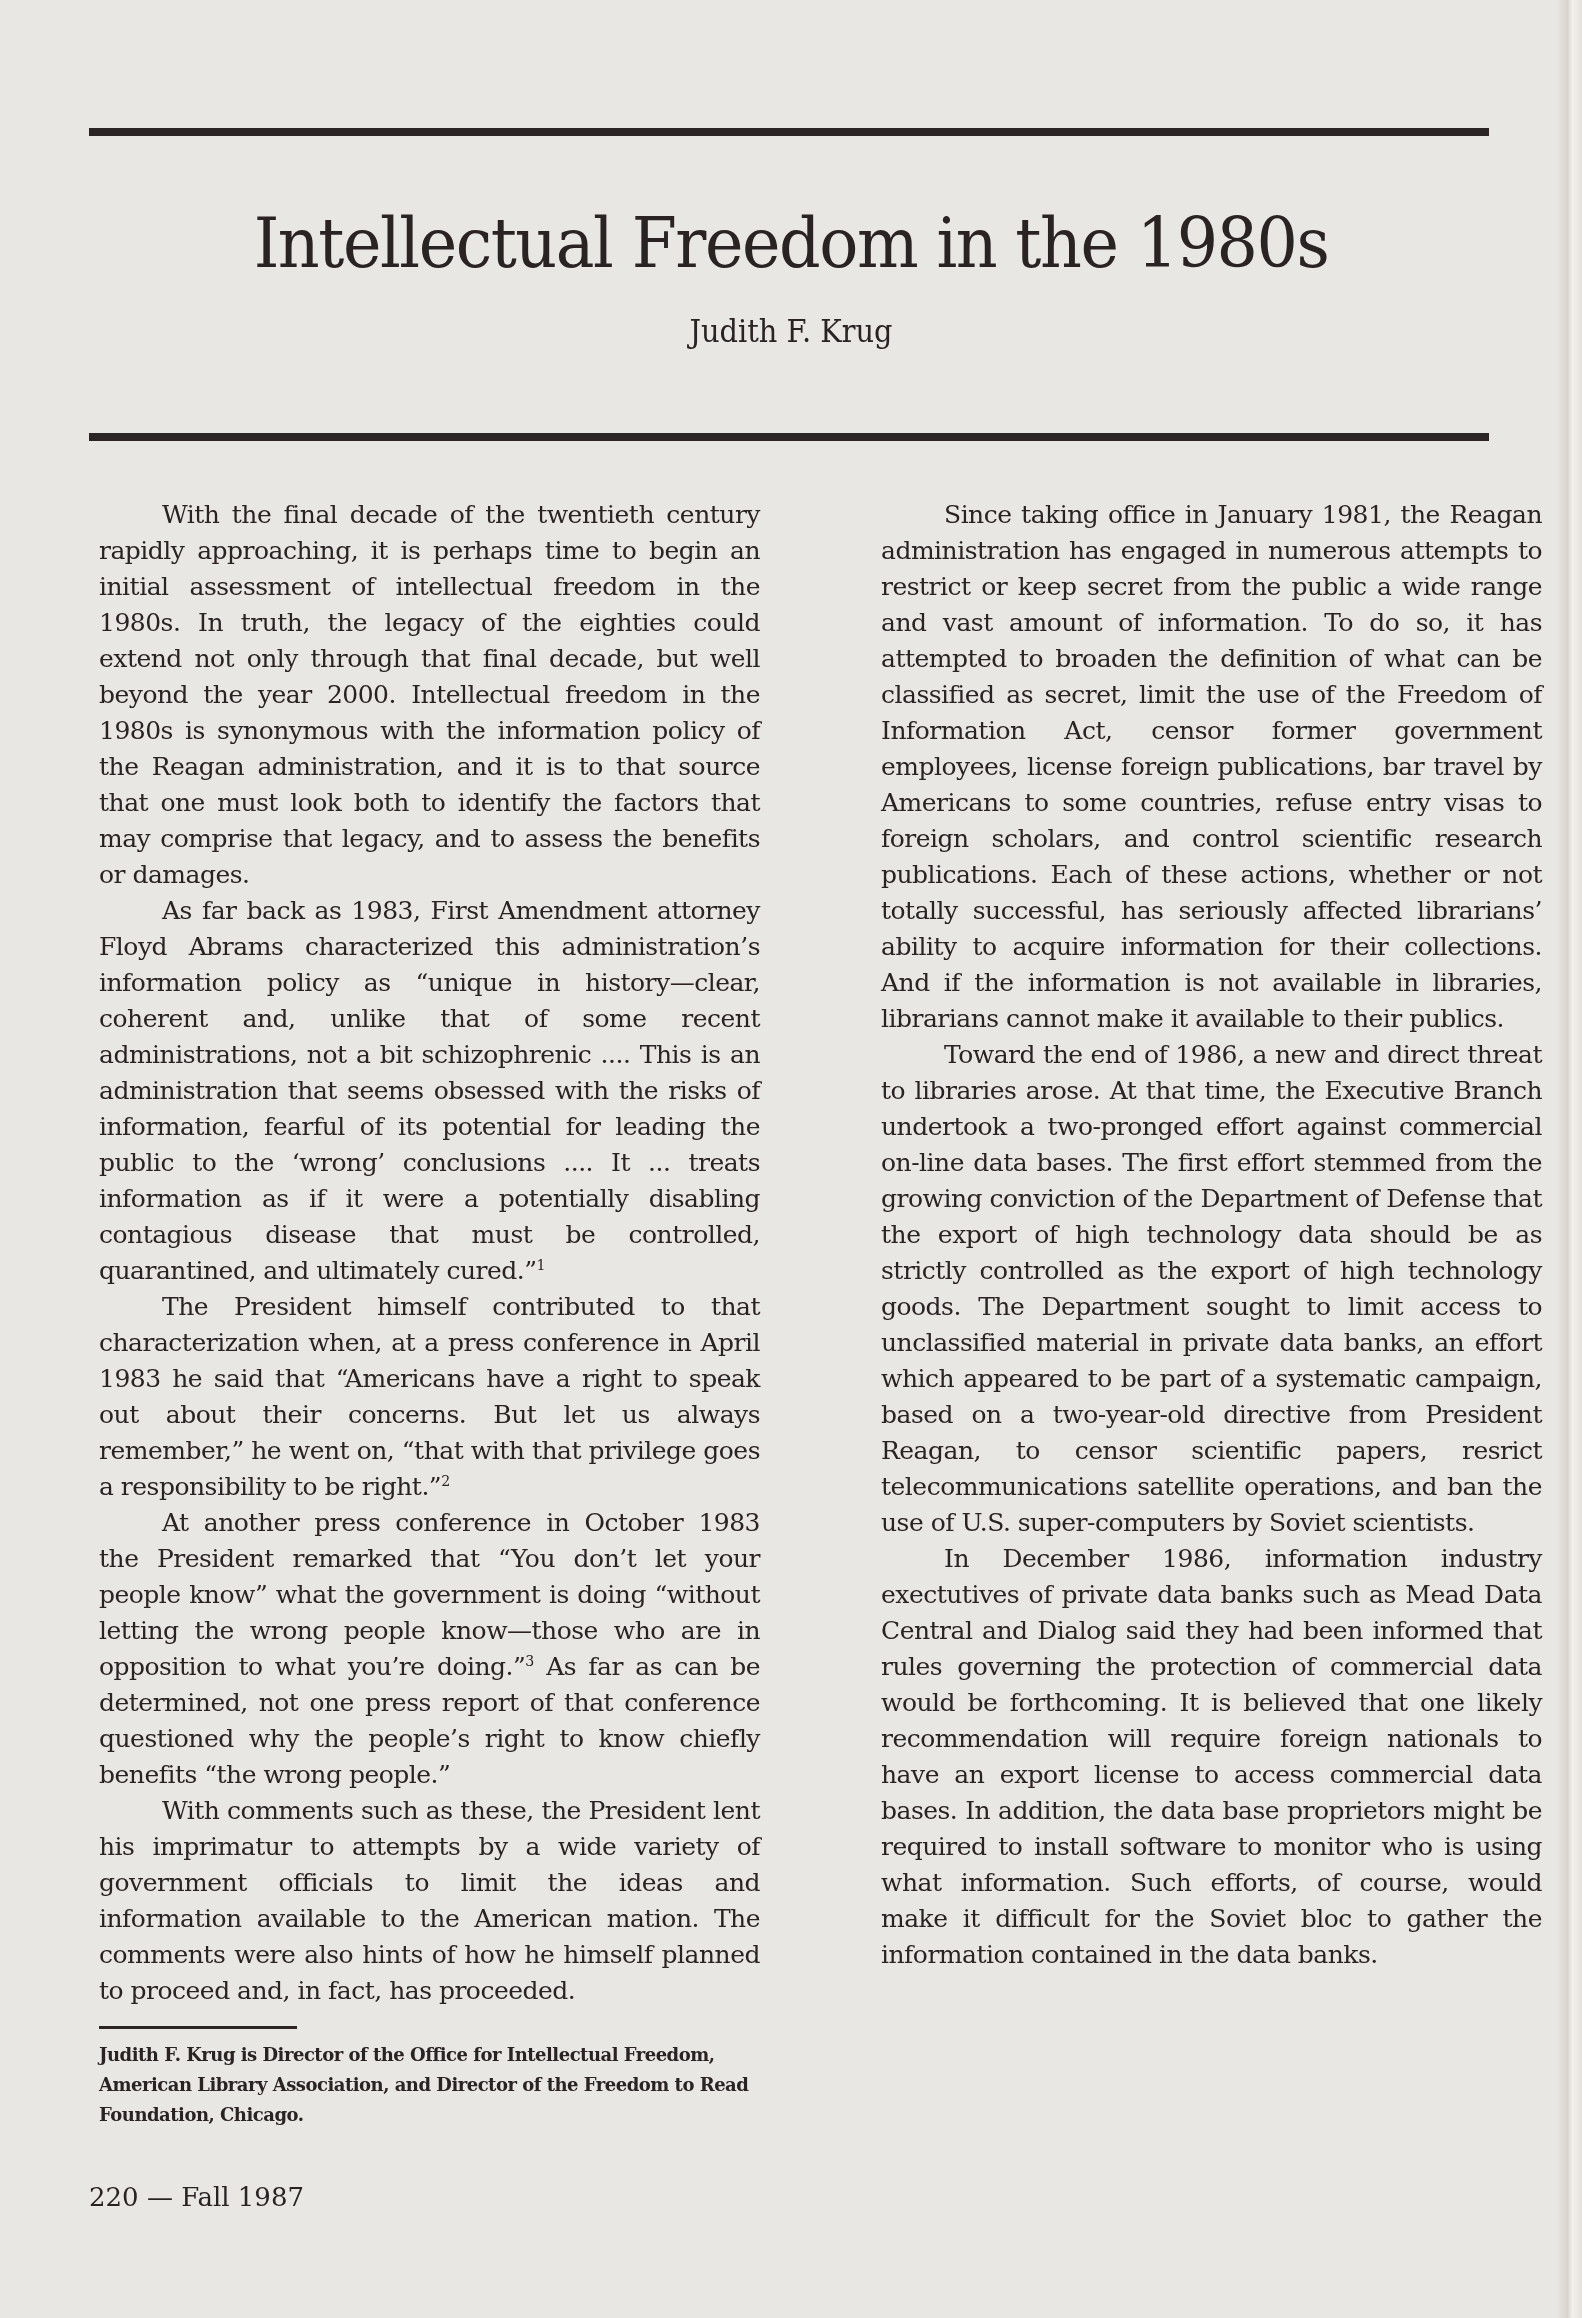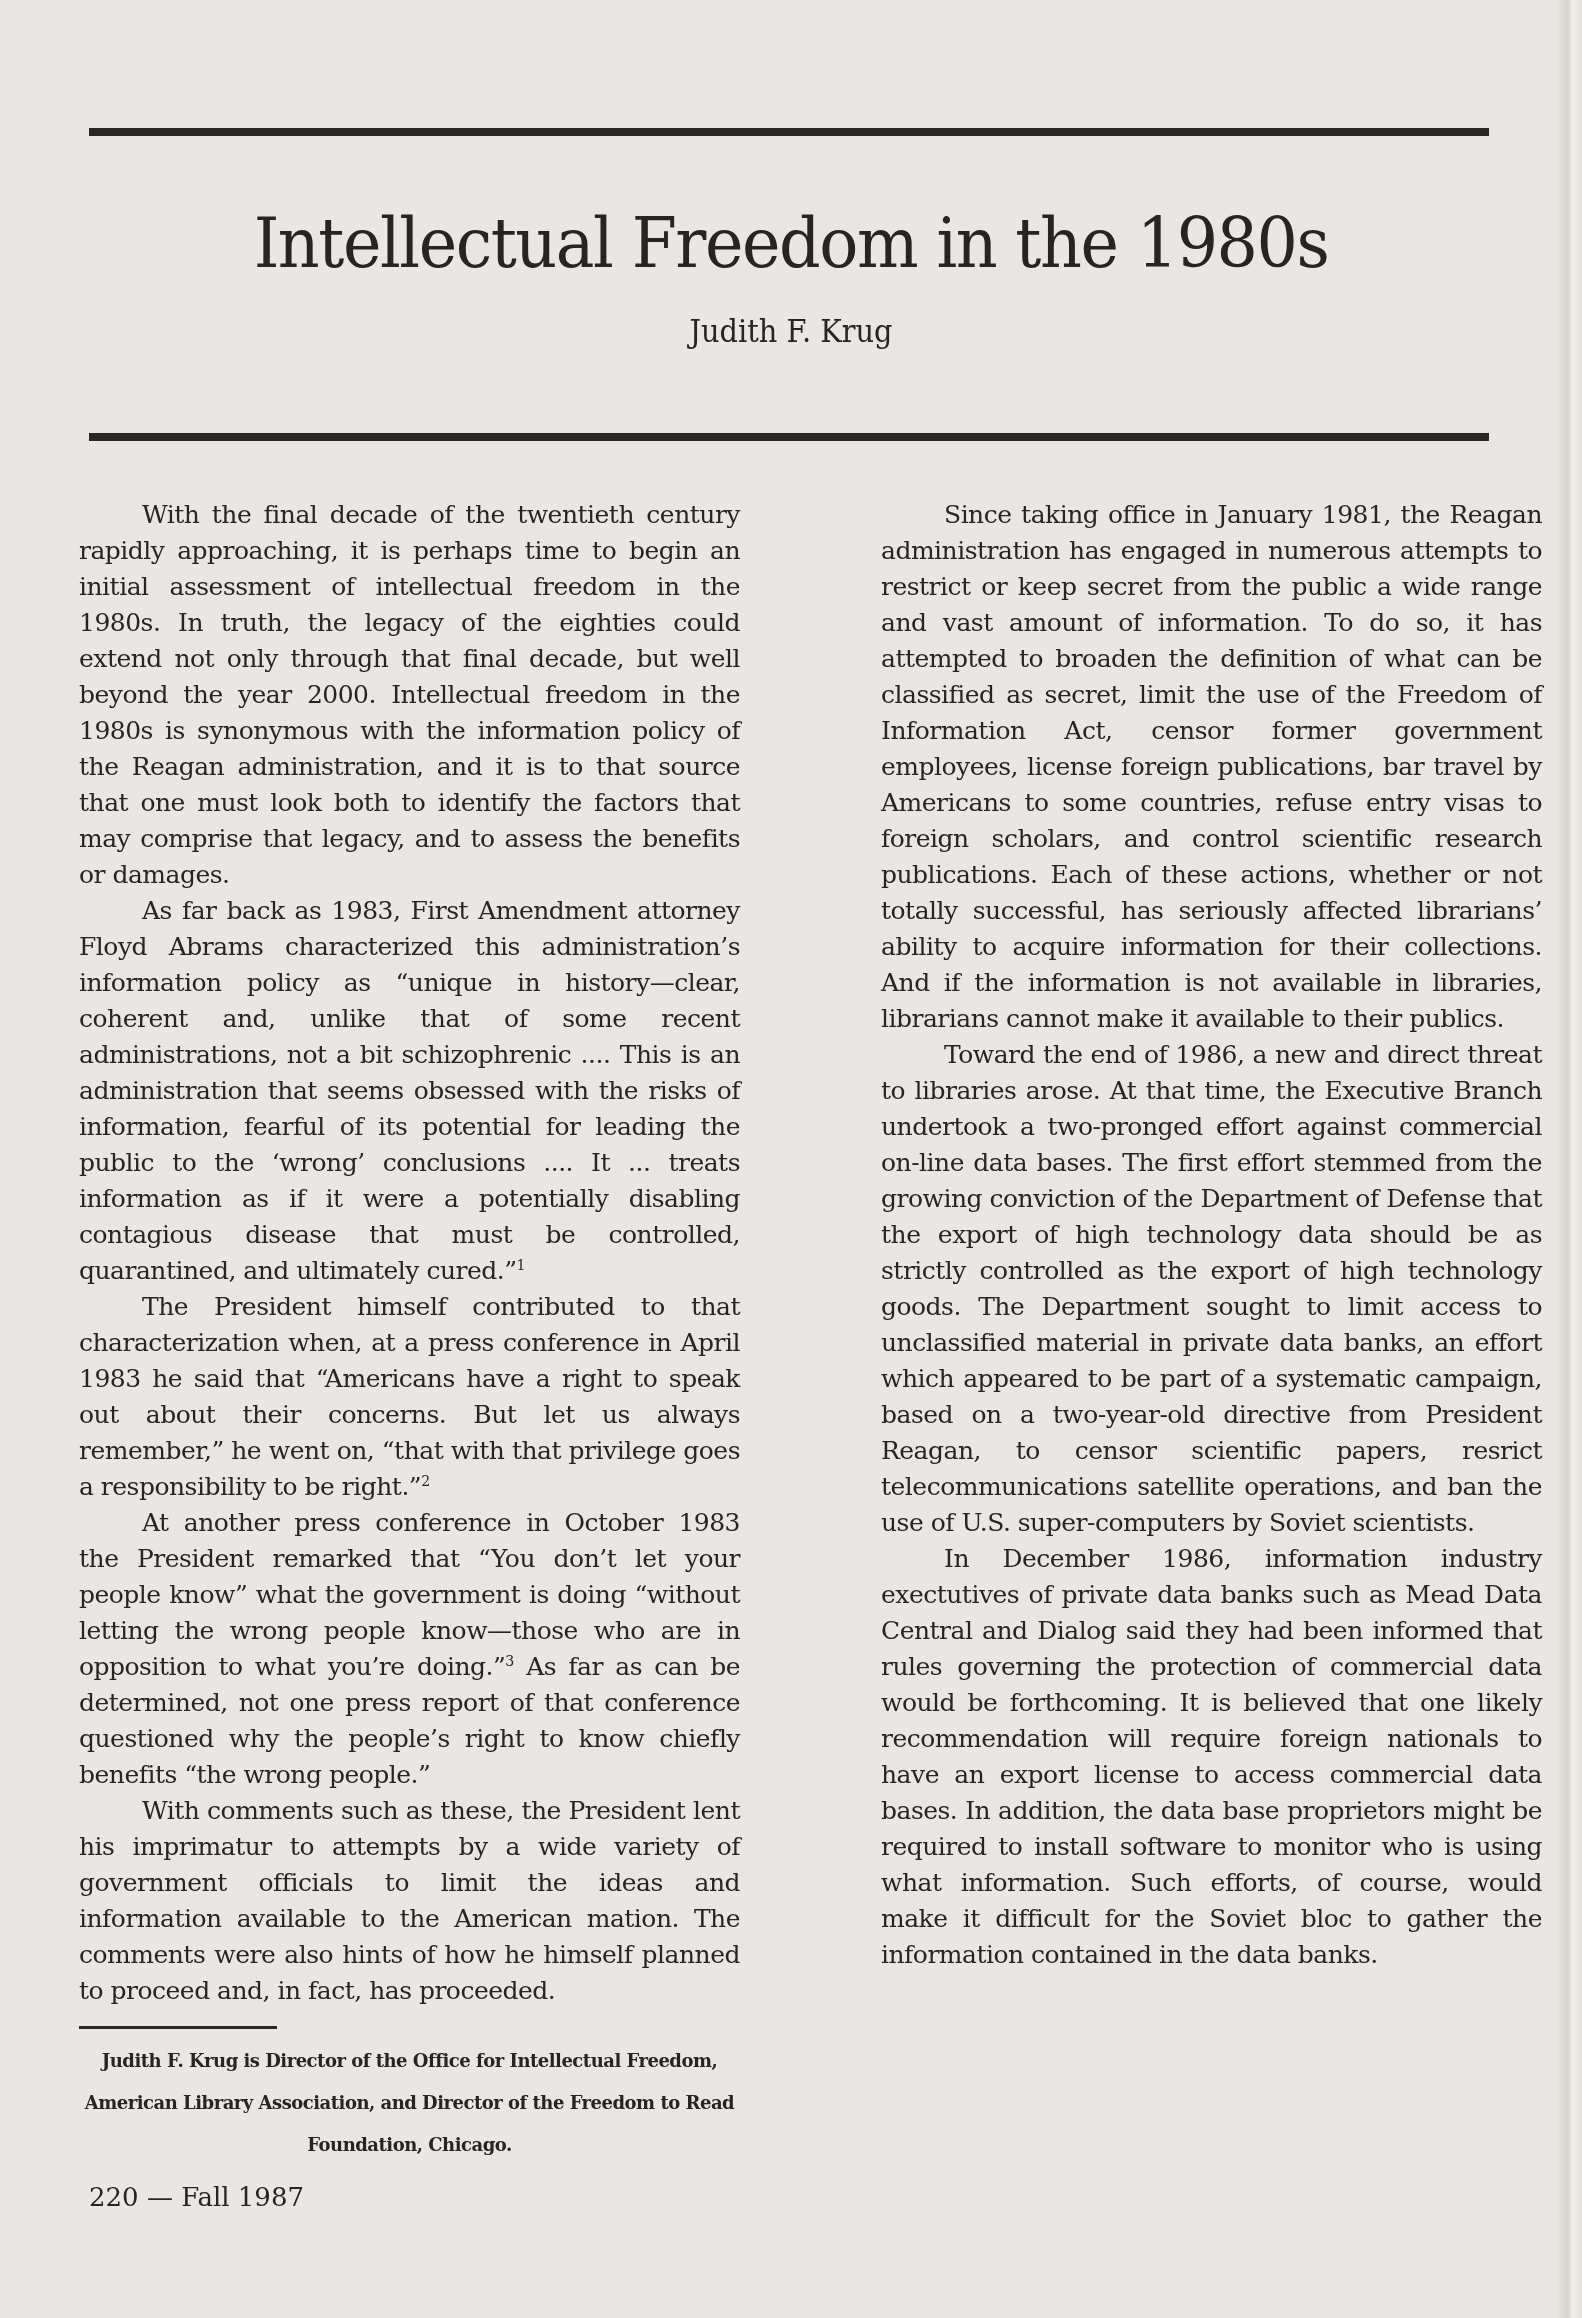--- a/index.html
+++ b/index.html
@@ -39,7 +39,7 @@
     font-size: 25px; line-height: 36px;
     text-align: justify; hyphens: manual;
   }
-  .column.left { left: 79px; }
+  .column.left { left: 99px; }
   .column.right { left: 881px; }
   .column p { margin: 0; text-indent: 63px; letter-spacing: -0.5px; }
   .column p sup { font-size: 14.2px; vertical-align: 9.5px; line-height: 0; }

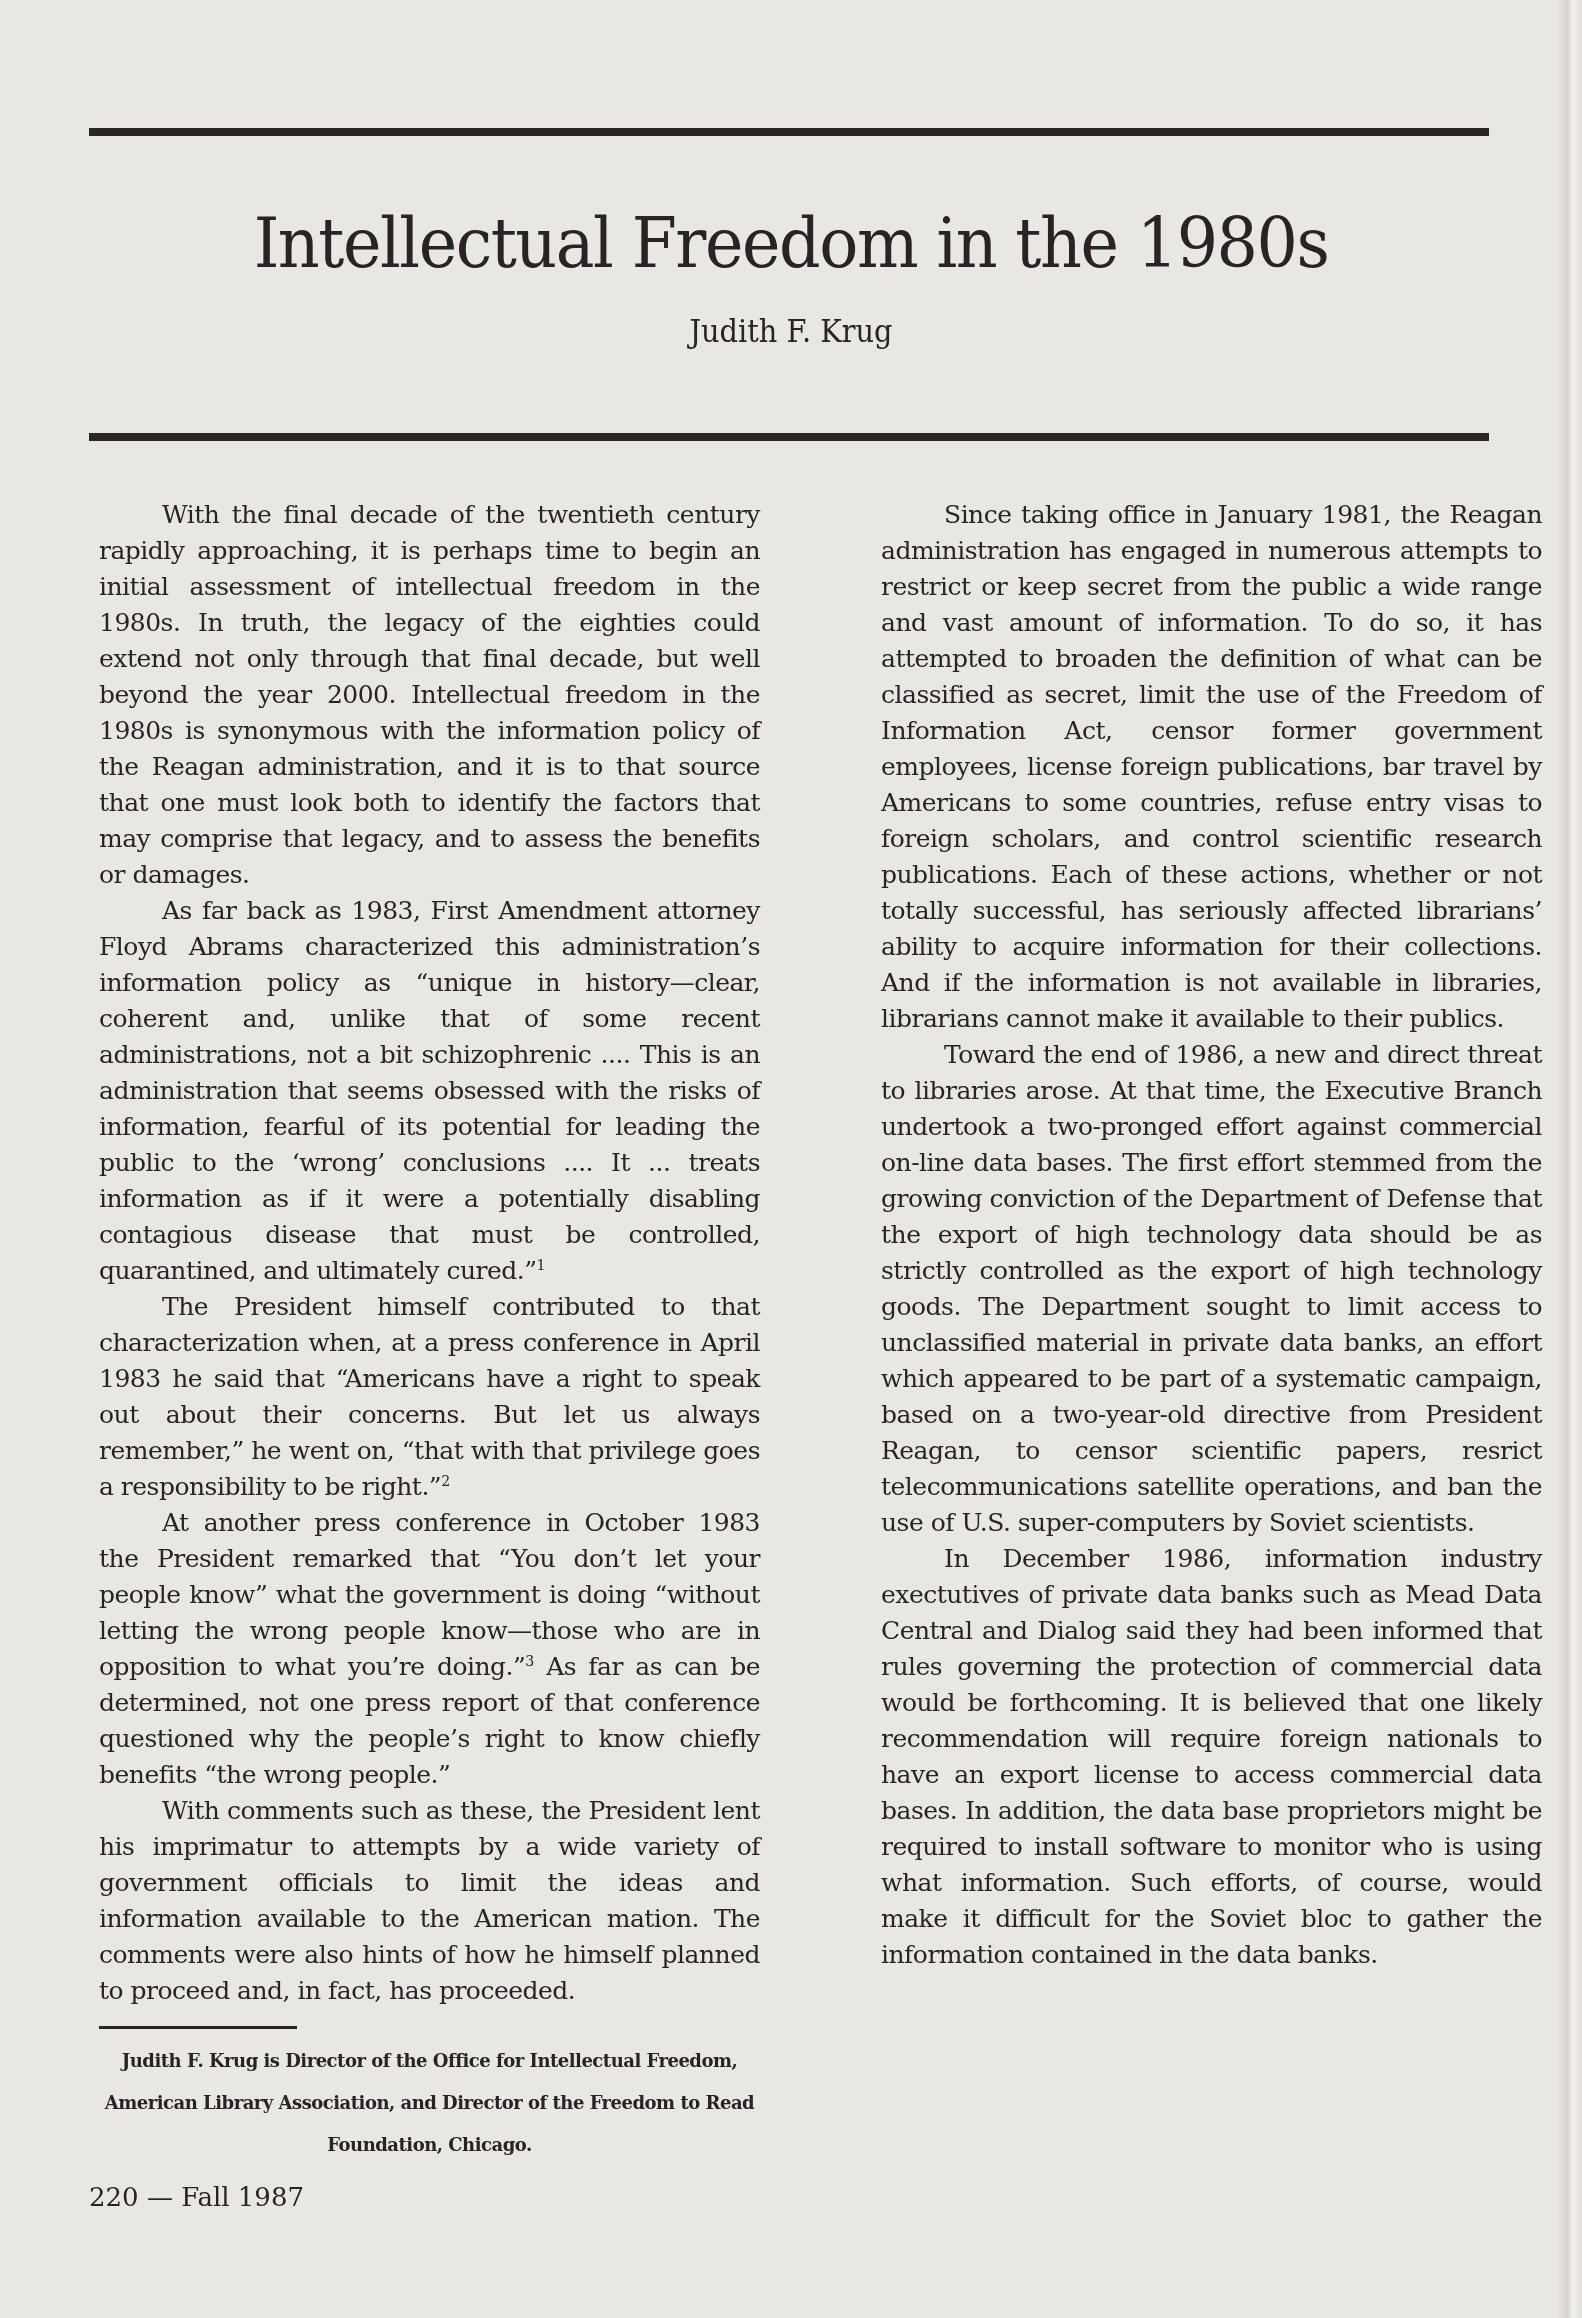--- a/index.html
+++ b/index.html
@@ -48,8 +48,8 @@
     margin-top: 17.4px; margin-bottom: 11px;
   }
   .bio {
-    font-size: 18px; line-height: 42px; font-weight: bold;
-    text-align: center; text-indent: 0 !important; letter-spacing: -0.4px;
+    font-size: 18px; line-height: 30px; font-weight: bold;
+    text-align: left; text-indent: 0 !important; letter-spacing: -0.4px;
   }
   .folio {
     position: absolute; top: 2182px; left: 89px;

